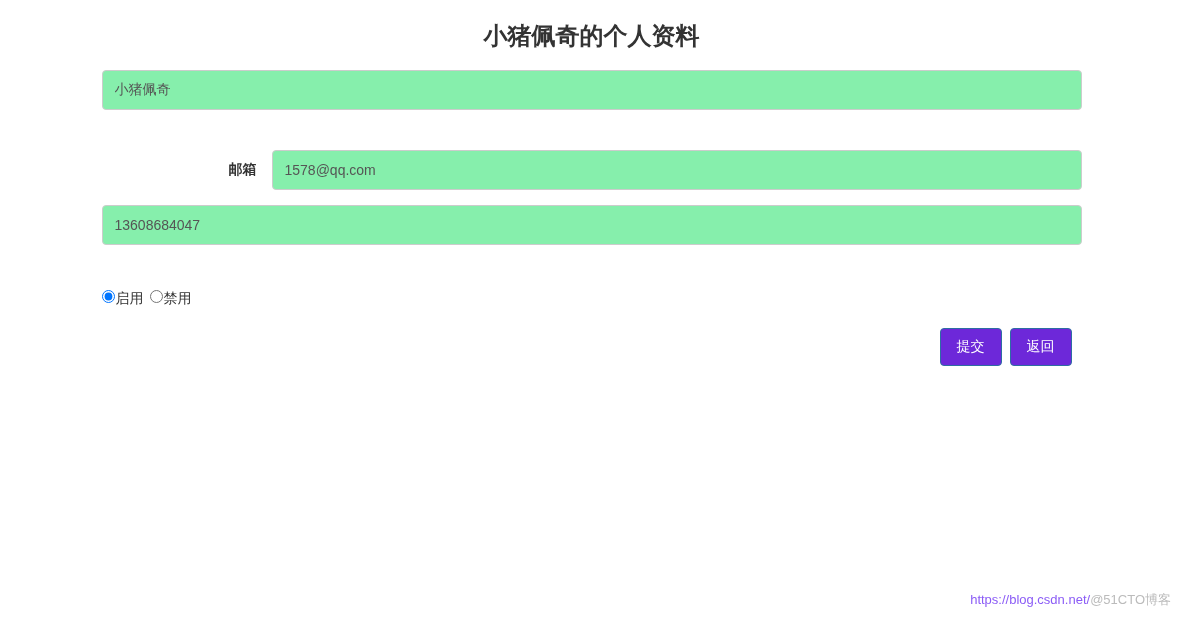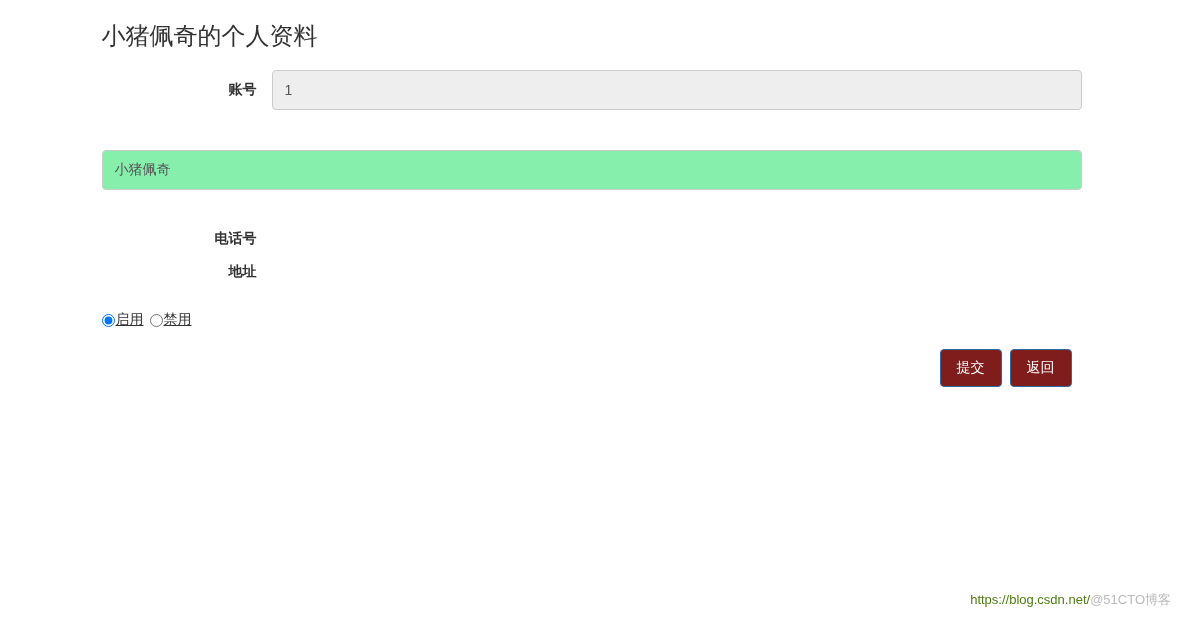--- a/index.html
+++ b/index.html
@@ -22,9 +22,9 @@
       padding-top: 20px;
     }
     h2 {
-      text-align: left;
+      text-align: center;
       font-size: 24px;
-      font-weight: 400;
+      font-weight: 700;
       color: #333;
       margin-bottom: 18px;
     }

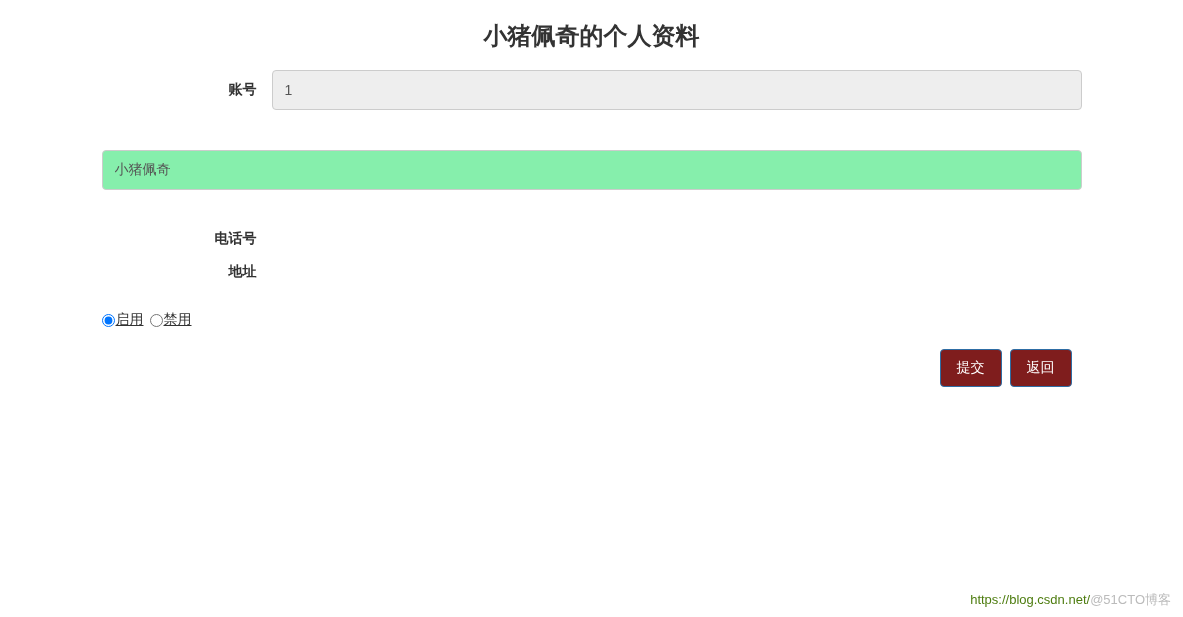--- a/index.html
+++ b/index.html
@@ -117,10 +117,6 @@
 <div class="container">
   <h2>小猪佩奇的个人资料</h2>
 
-  <div class="form-group extra-gap">
-    <label class="form-label">账号</label>
-    <input type="text" class="form-control" disabled="" value="1" style="">
-  </div>
 
   <div class="form-group extra-gap">
     <input type="text" class="form-control" value="小猪佩奇" style="">

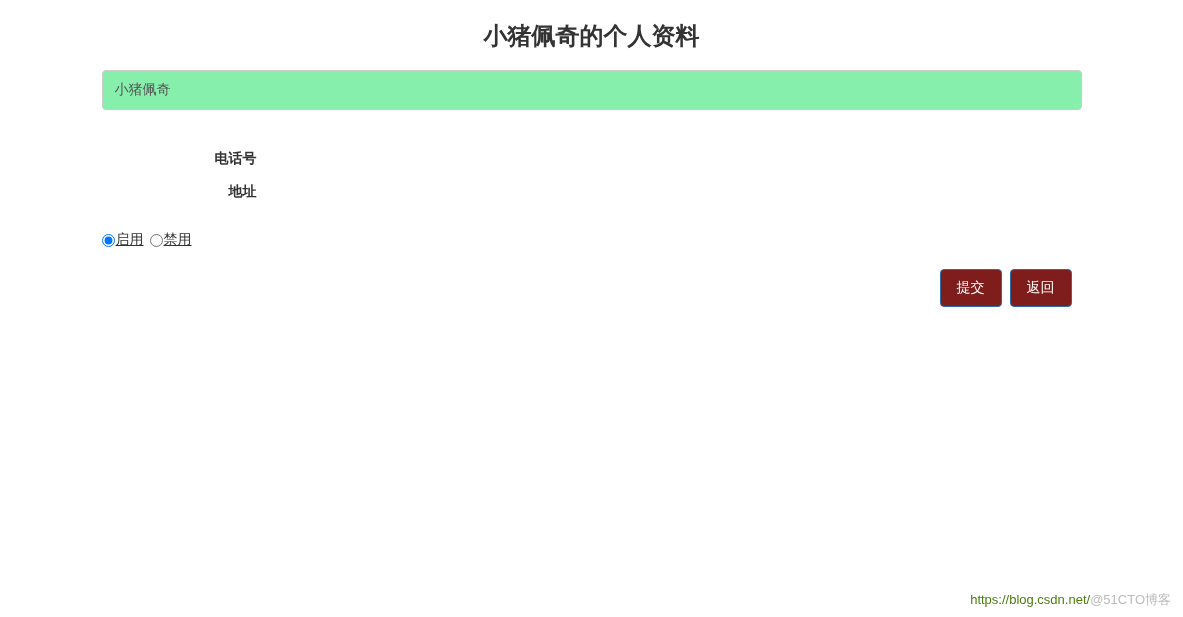--- a/index.html
+++ b/index.html
@@ -122,6 +122,10 @@
     <input type="text" class="form-control" value="小猪佩奇" style="">
   </div>
 
+  <div class="form-group">
+    <label class="form-label">邮箱</label>
+    <input type="text" class="form-control" value="1578@qq.com" style="">
+  </div>
 
   <div class="form-group">
     <label class="form-label">电话号</label>

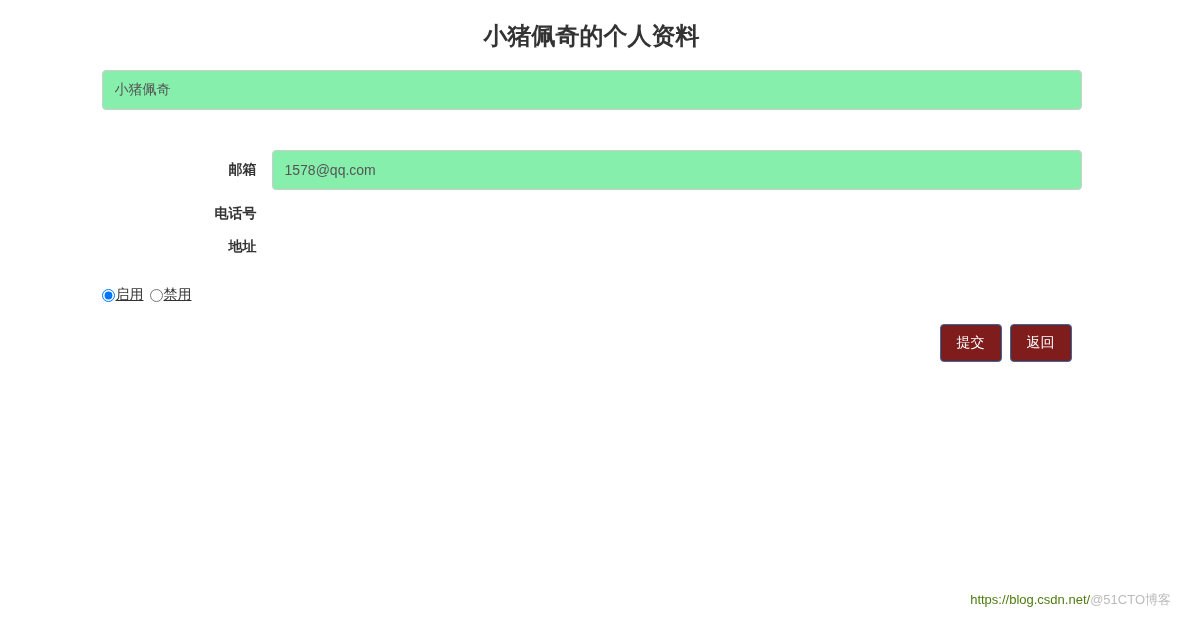--- a/index.html
+++ b/index.html
@@ -129,6 +129,7 @@
 
   <div class="form-group">
     <label class="form-label">电话号</label>
+    <input type="text" class="form-control" value="13608684047" style="">
   </div>
 
   <div class="form-group">

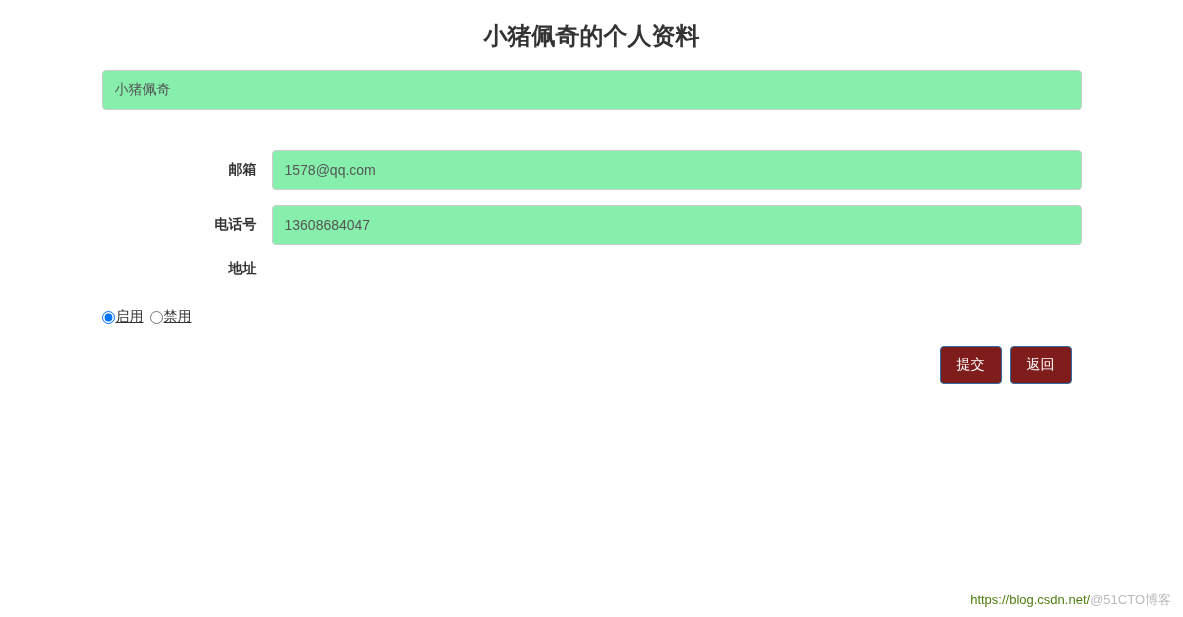--- a/index.html
+++ b/index.html
@@ -128,7 +128,6 @@
   </div>
 
   <div class="form-group">
-    <label class="form-label">电话号</label>
     <input type="text" class="form-control" value="13608684047" style="">
   </div>
 

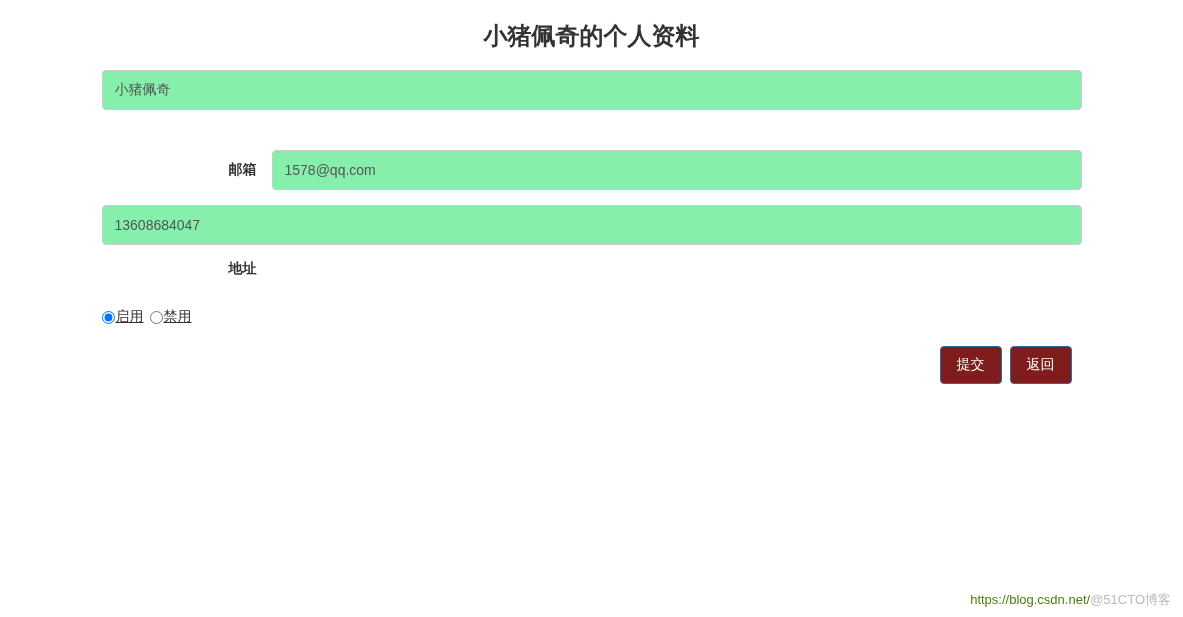--- a/index.html
+++ b/index.html
@@ -132,7 +132,6 @@
   </div>
 
   <div class="form-group">
-    <label class="form-label">地址</label>
   </div>
 
   <div class="form-group">

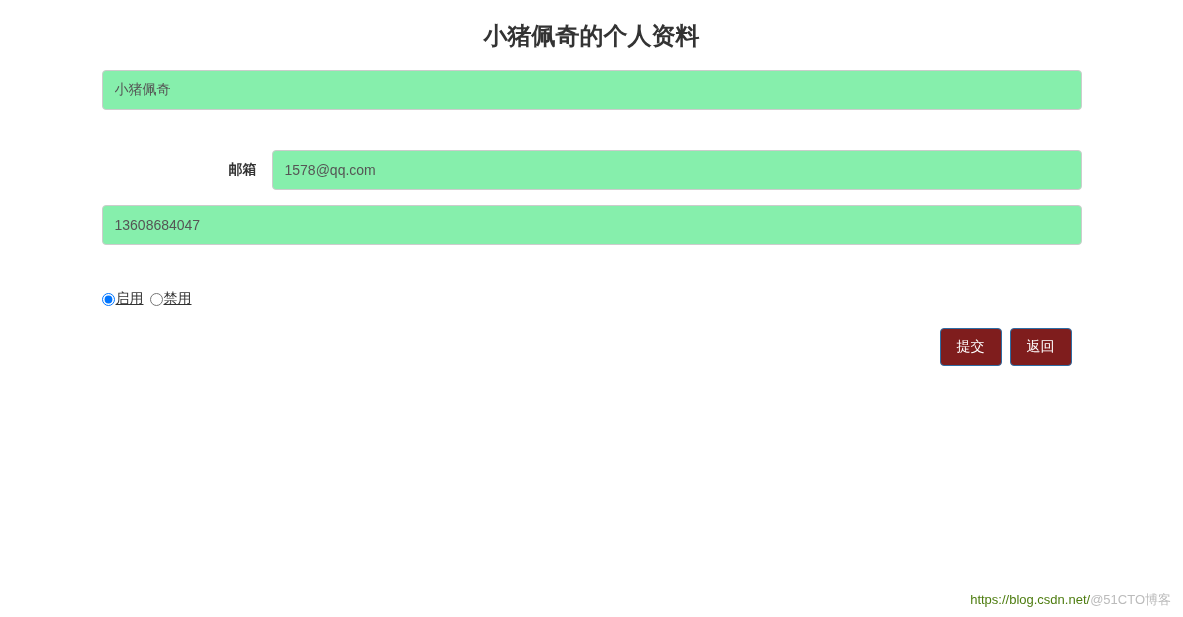--- a/index.html
+++ b/index.html
@@ -67,11 +67,10 @@
     }
     .radio-group label {
       display: inline-flex;
-      align-items: center;
+      align-items: flex-start;
       font-weight: normal;
       margin-right: 4px;
       font-size: 14px;
-      text-decoration: underline;
     }
     .radio-group input[type="radio"] {
       margin-right: 1px;

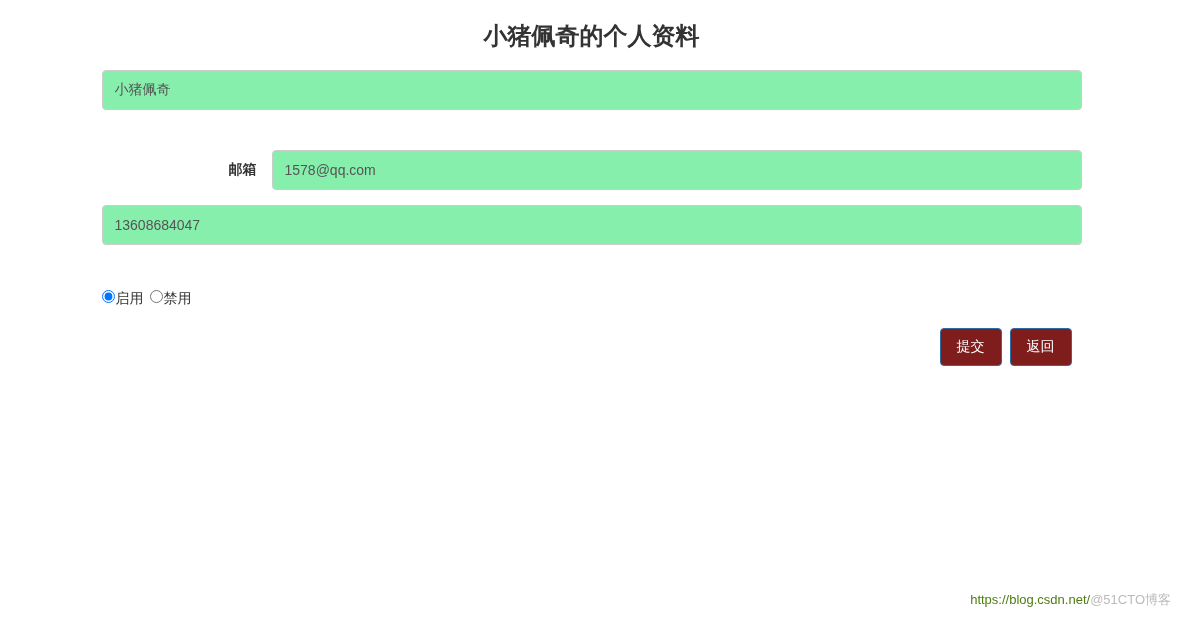--- a/index.html
+++ b/index.html
@@ -94,7 +94,7 @@
       border: 1px solid transparent;
       border-radius: 4px;
       color: #fff;
-      background-color: #7f1d1d;
+      background-color: #6d28d9;
       border-color: #2e6da4;
     }
     .watermark {

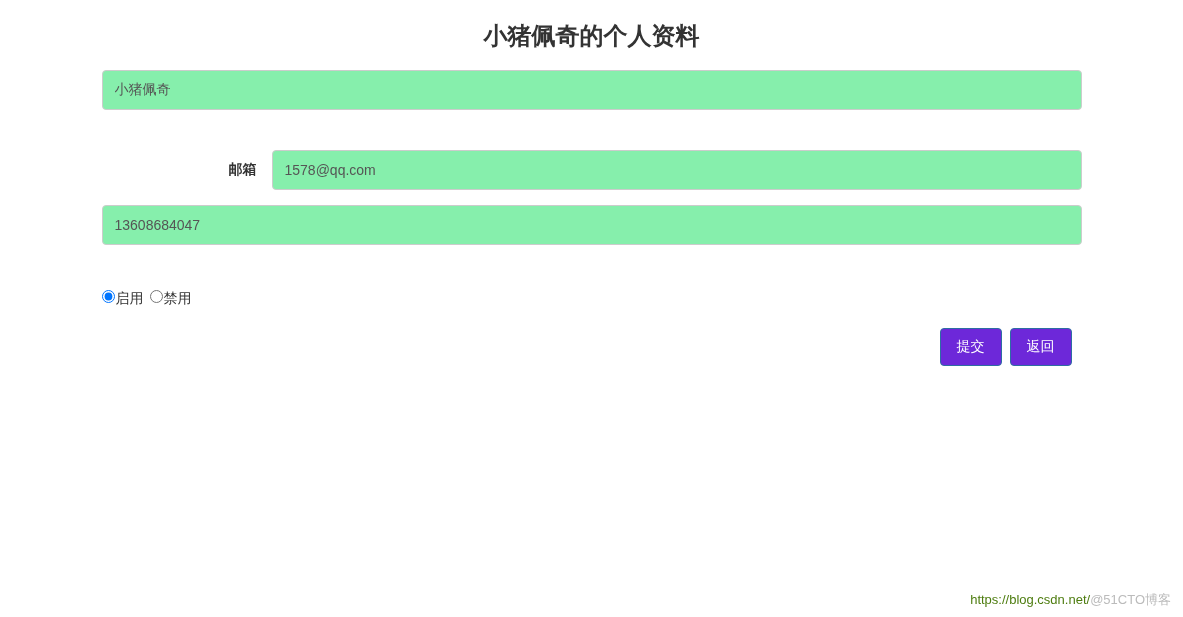--- a/index.html
+++ b/index.html
@@ -107,7 +107,7 @@
       user-select: none;
     }
     .watermark .faint {
-      color: #4d7c0f;
+      color: #8b5cf6;
     }
   </style>
 </head>

